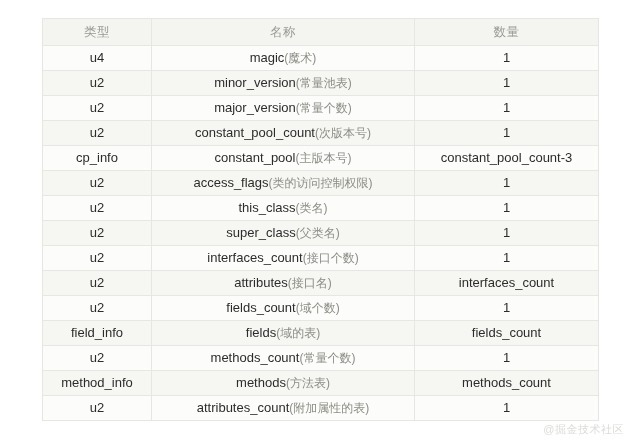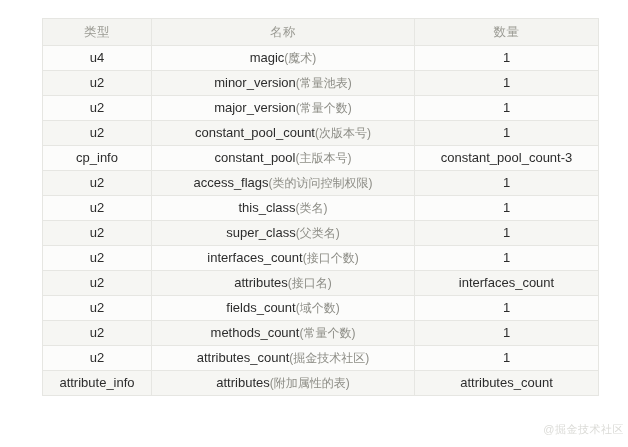--- a/index.html
+++ b/index.html
@@ -168,6 +168,11 @@
             <td>1</td>
           </tr>
           <tr>
+            <td>field_info</td>
+            <td><span>fields</span><span class="cn">(域的表)</span></td>
+            <td>fields_count</td>
+          </tr>
+          <tr>
             <td>u2</td>
             <td><span>methods_count</span><span class="cn">(常量个数)</span></td>
             <td>1</td>

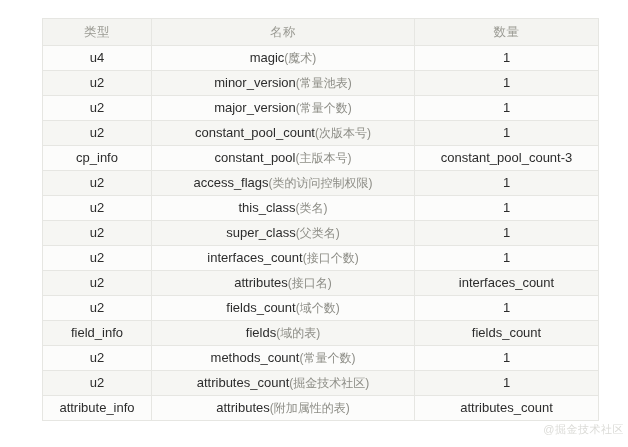--- a/index.html
+++ b/index.html
@@ -178,6 +178,11 @@
             <td>1</td>
           </tr>
           <tr>
+            <td>method_info</td>
+            <td><span>methods</span><span class="cn">(方法表)</span></td>
+            <td>methods_count</td>
+          </tr>
+          <tr>
             <td>u2</td>
             <td><span>attributes_count</span><span class="cn">(掘金技术社区)</span></td>
             <td>1</td>

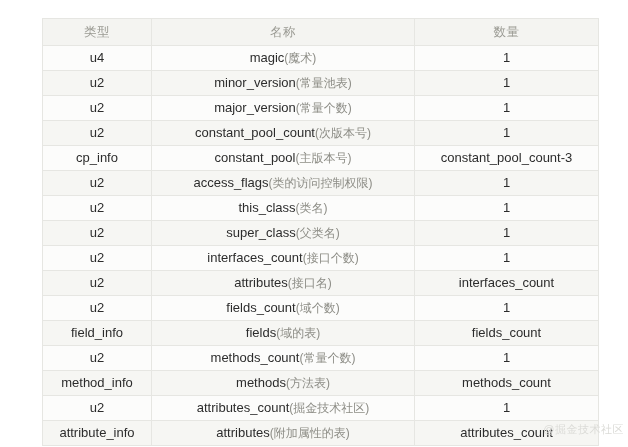--- a/index.html
+++ b/index.html
@@ -184,7 +184,7 @@
           </tr>
           <tr>
             <td>u2</td>
-            <td><span>attributes_count</span><span class="cn">(掘金技术社区)</span></td>
+            <td><span>attributes_count</span><span class="cn">(附加属性的表)</span></td>
             <td>1</td>
           </tr>
           <tr>

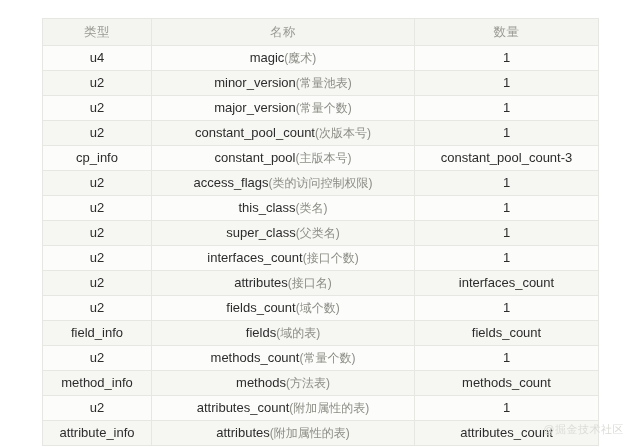--- a/index.html
+++ b/index.html
@@ -187,11 +187,6 @@
             <td><span>attributes_count</span><span class="cn">(附加属性的表)</span></td>
             <td>1</td>
           </tr>
-          <tr>
-            <td>attribute_info</td>
-            <td><span>attributes</span><span class="cn">(附加属性的表)</span></td>
-            <td>attributes_count</td>
-          </tr>
         </tbody>
     </table>
   </div>

